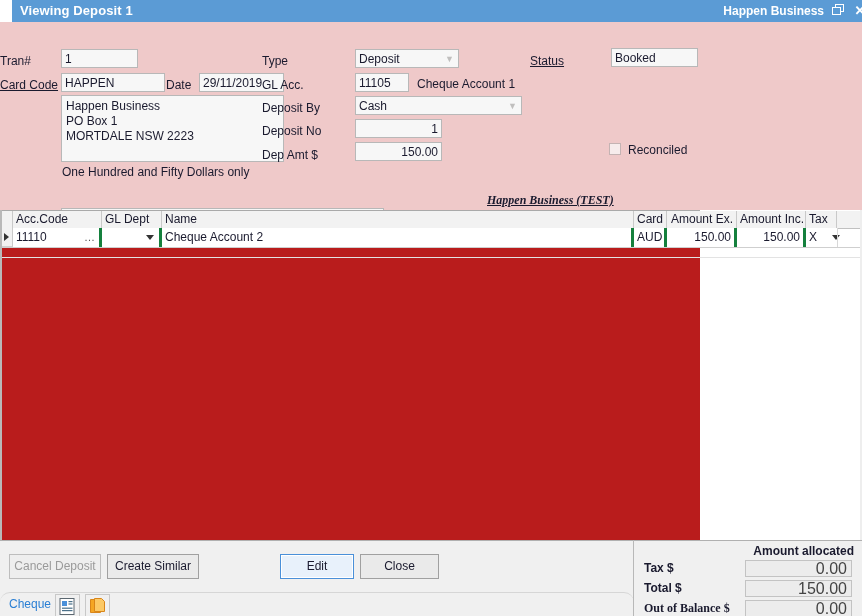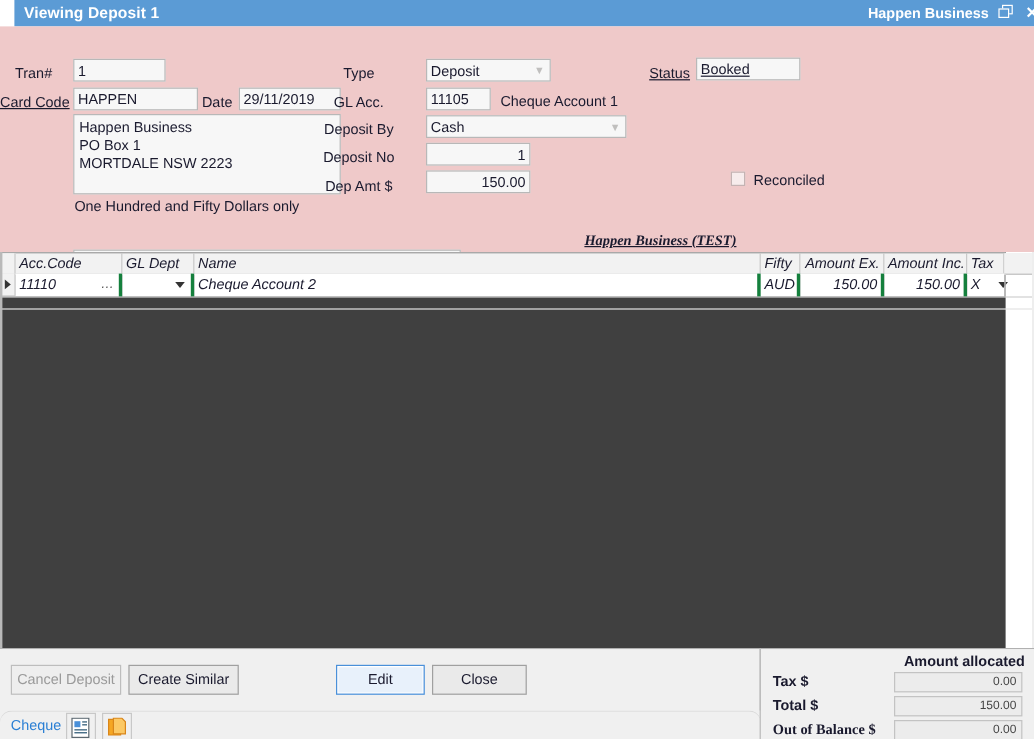--- a/index.html
+++ b/index.html
@@ -36,7 +36,7 @@
     background:#efc9c9;
   }
   .lbl{position:absolute;font-size:12px;color:#1a1a2e;white-space:nowrap;}
-  .lbl.r{text-align:center;}
+  .lbl.r{text-align:left;}
   .lbl.u{text-decoration:underline;}
 
   .fld{

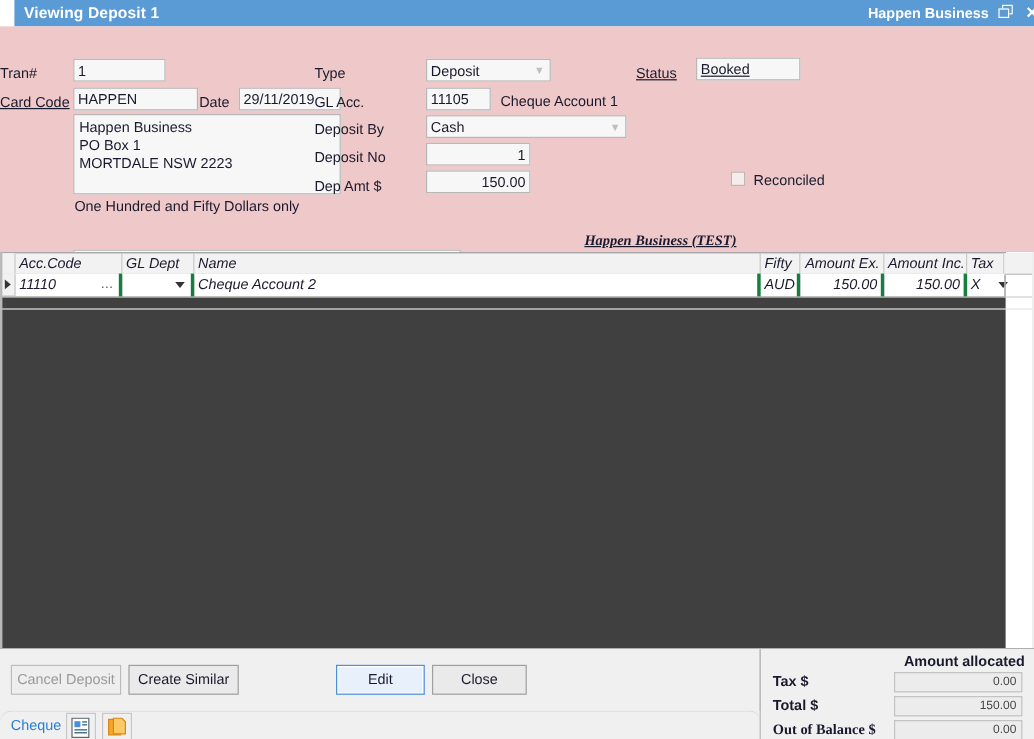--- a/index.html
+++ b/index.html
@@ -231,7 +231,7 @@
     <div class="fld num" style="left:355px;top:120px;width:87px;">150.00</div>
 
     <div class="lbl r u" style="left:530px;top:32px;width:56px;">Status</div>
-    <div class="fld" style="left:580px;top:26px;width:87px;text-decoration:underline;">Booked</div>
+    <div class="fld" style="left:611px;top:26px;width:87px;">Booked</div>
 
     <div class="chk" style="left:609px;top:121px;"></div>
     <div class="lbl" style="left:628px;top:121px;">Reconciled</div>

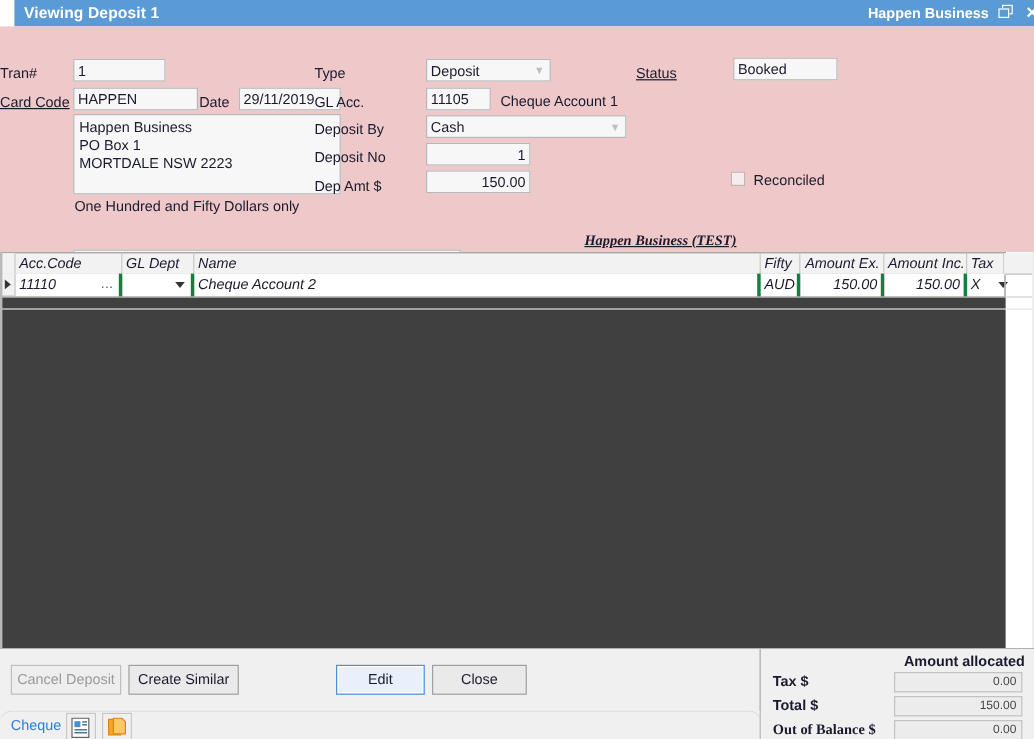--- a/index.html
+++ b/index.html
@@ -70,10 +70,9 @@
 
   
   .grid{
-    position:absolute;left:0;top:210px;width:838px;height:330px;
-    background:#404040;border-top:1px solid #a9a9a9;
+    position:absolute;left:0;top:210px;width:700px;height:330px;
+    background:#b91c1c;border-top:1px solid #a9a9a9;
     box-sizing:border-box;
-    font-style:italic;
   }
   .gridhead{
     position:absolute;left:0;top:0;height:17px;width:862px;

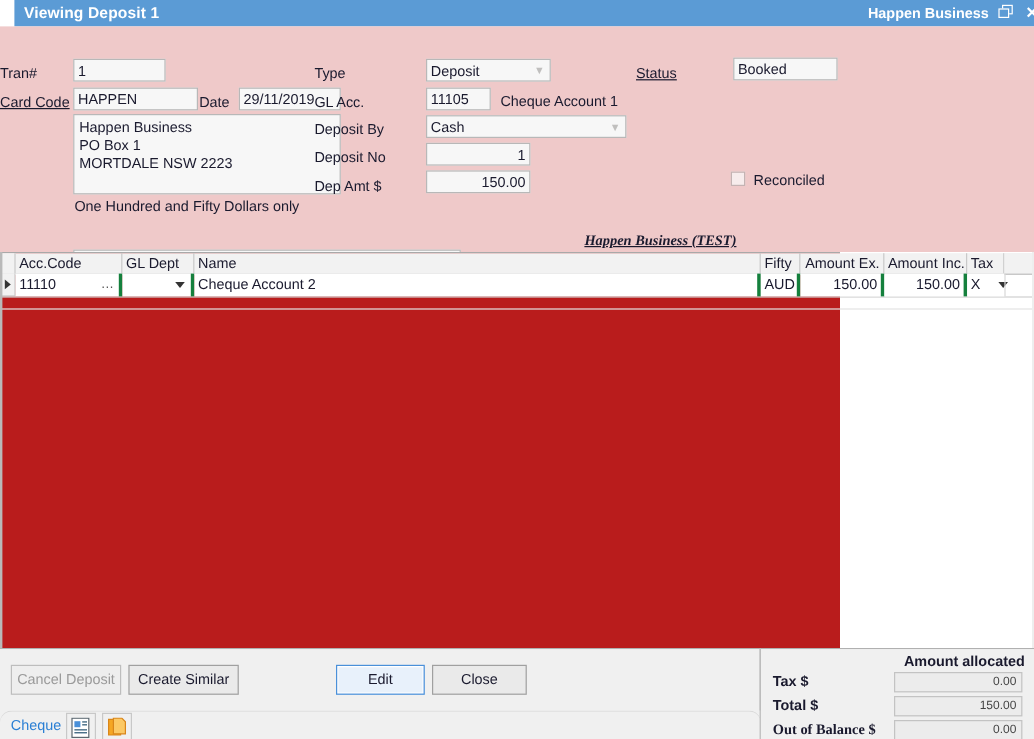--- a/index.html
+++ b/index.html
@@ -248,7 +248,7 @@
       <div class="gh" style="left:13px;width:89px;">Acc.Code</div>
       <div class="gh" style="left:102px;width:60px;">GL Dept</div>
       <div class="gh" style="left:162px;width:472px;">Name</div>
-      <div class="gh" style="left:634px;width:33px;">Fifty</div>
+      <div class="gh" style="left:634px;width:33px;">Card</div>
       <div class="gh r" style="left:667px;width:70px;">Amount Ex.</div>
       <div class="gh r" style="left:737px;width:69px;">Amount Inc.</div>
       <div class="gh" style="left:806px;width:31px;">Tax</div>

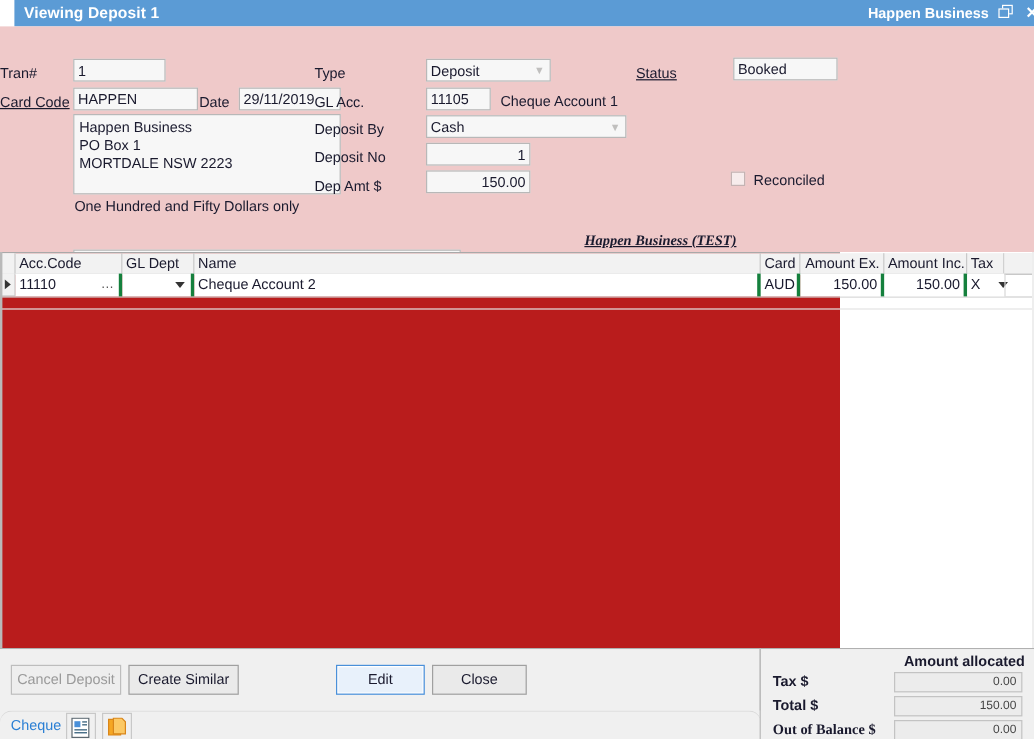--- a/index.html
+++ b/index.html
@@ -167,7 +167,7 @@
   .totals .tv{
     position:absolute;left:111px;width:107px;height:17px;box-sizing:border-box;
     background:#ececec;border:1px solid #c3c3c3;
-    text-align:right;font-size:10px;line-height:15px;padding-right:4px;color:#444;
+    text-align:right;font-size:16px;line-height:15px;padding-right:4px;color:#444;
   }
   .sep-v{position:absolute;left:633px;top:540px;width:1px;height:76px;background:#b8b8b8;}
   .leftedge{position:absolute;left:0;top:210px;width:2px;height:330px;background:#b9b9b9;}

